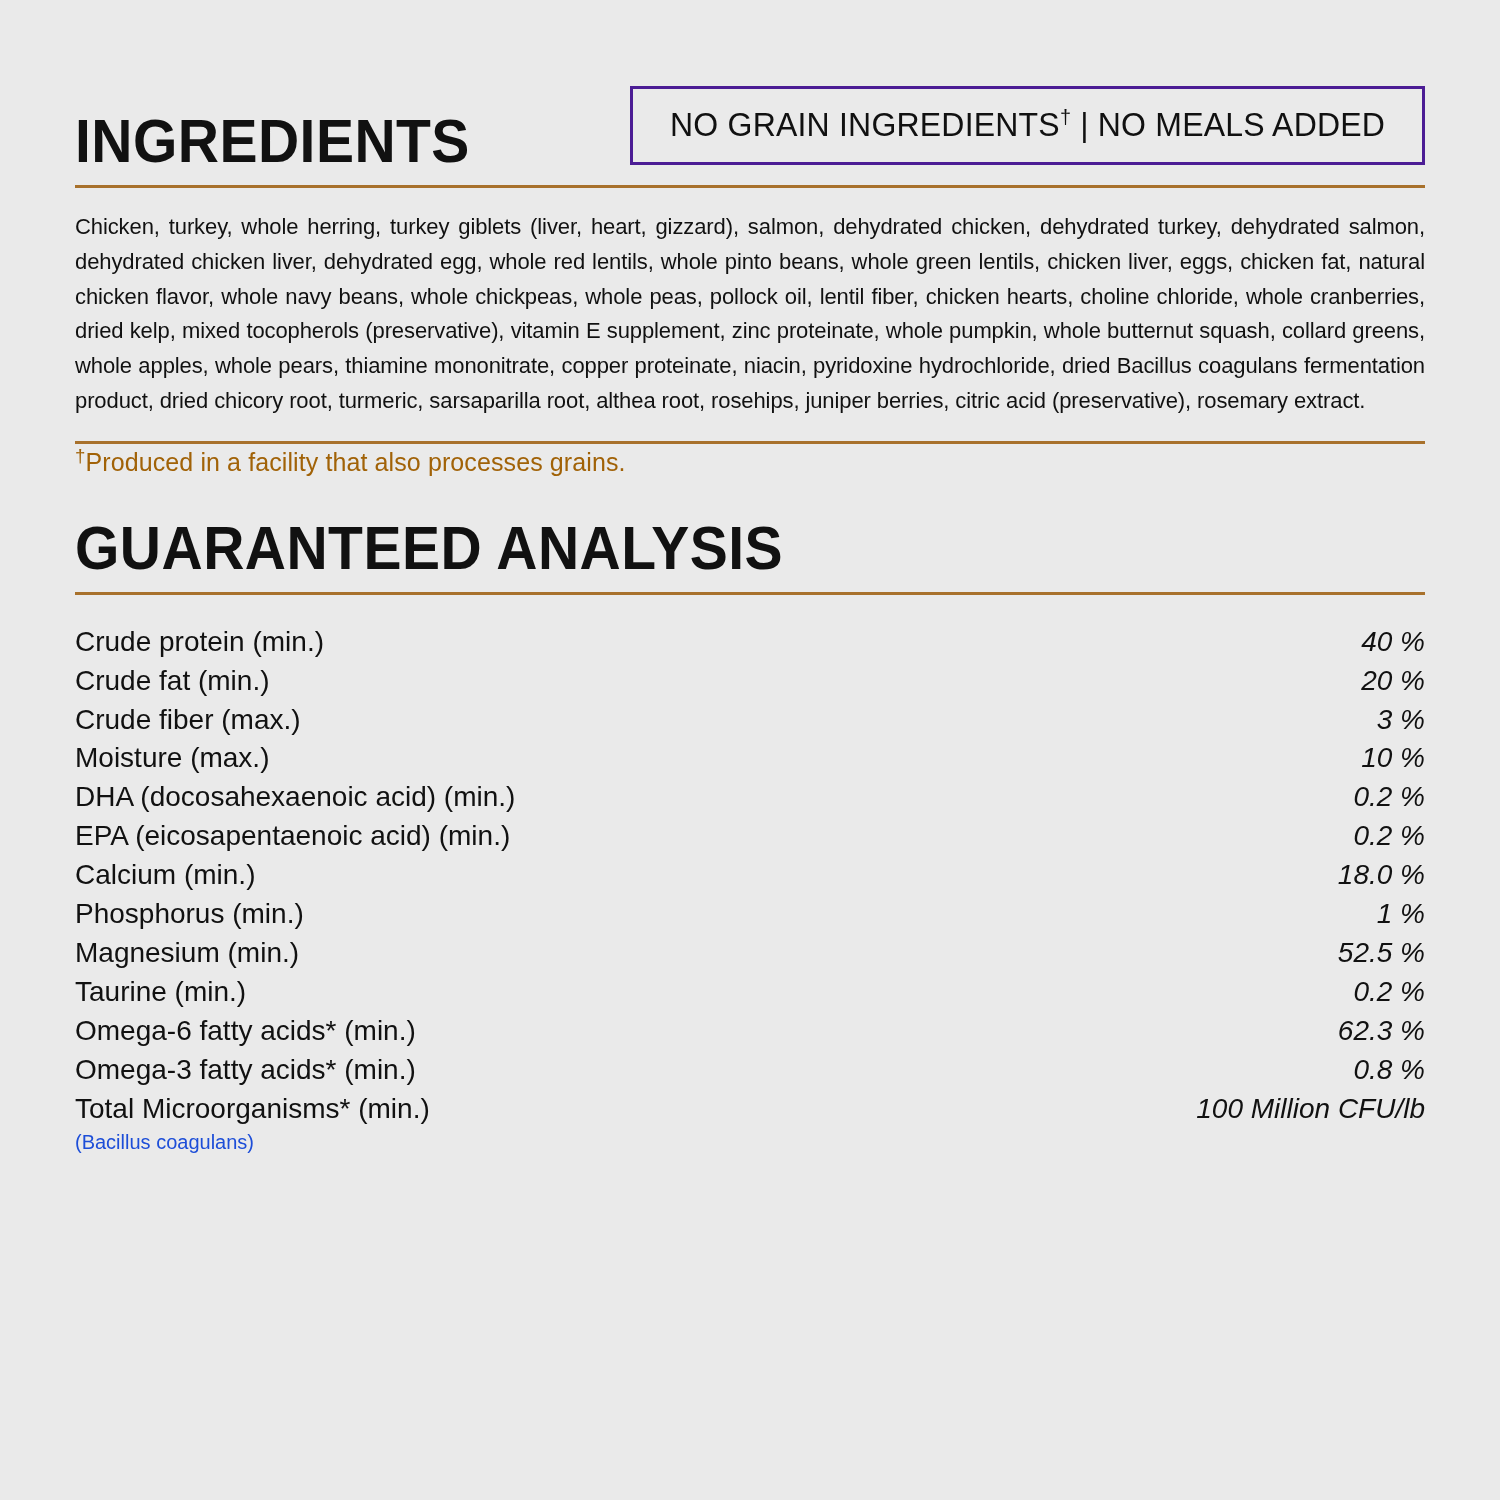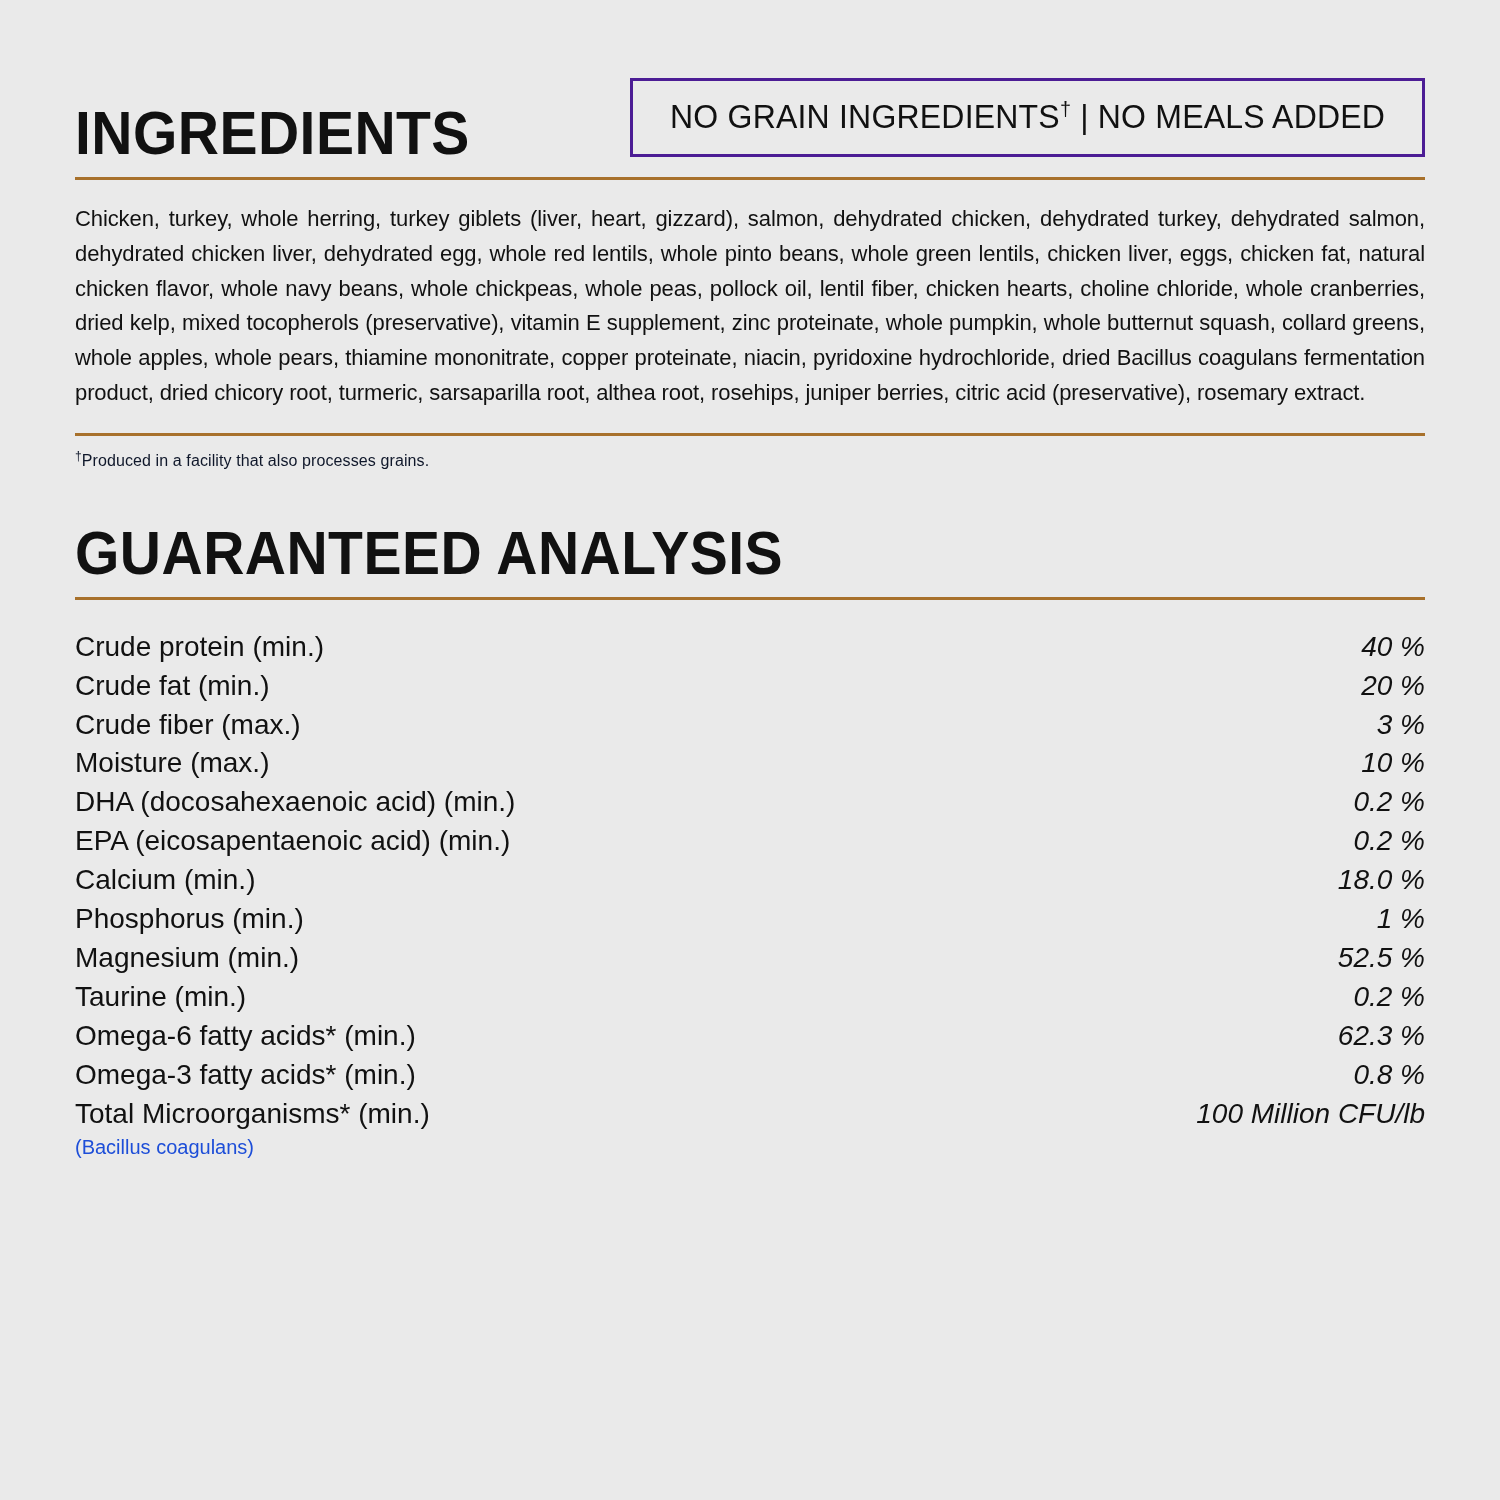--- a/index.html
+++ b/index.html
@@ -19,7 +19,7 @@
     width: 1500px;
     height: 1286px;
     box-sizing: border-box;
-    padding: 0 75px;
+    padding: 8px 75px;
   }
 
   

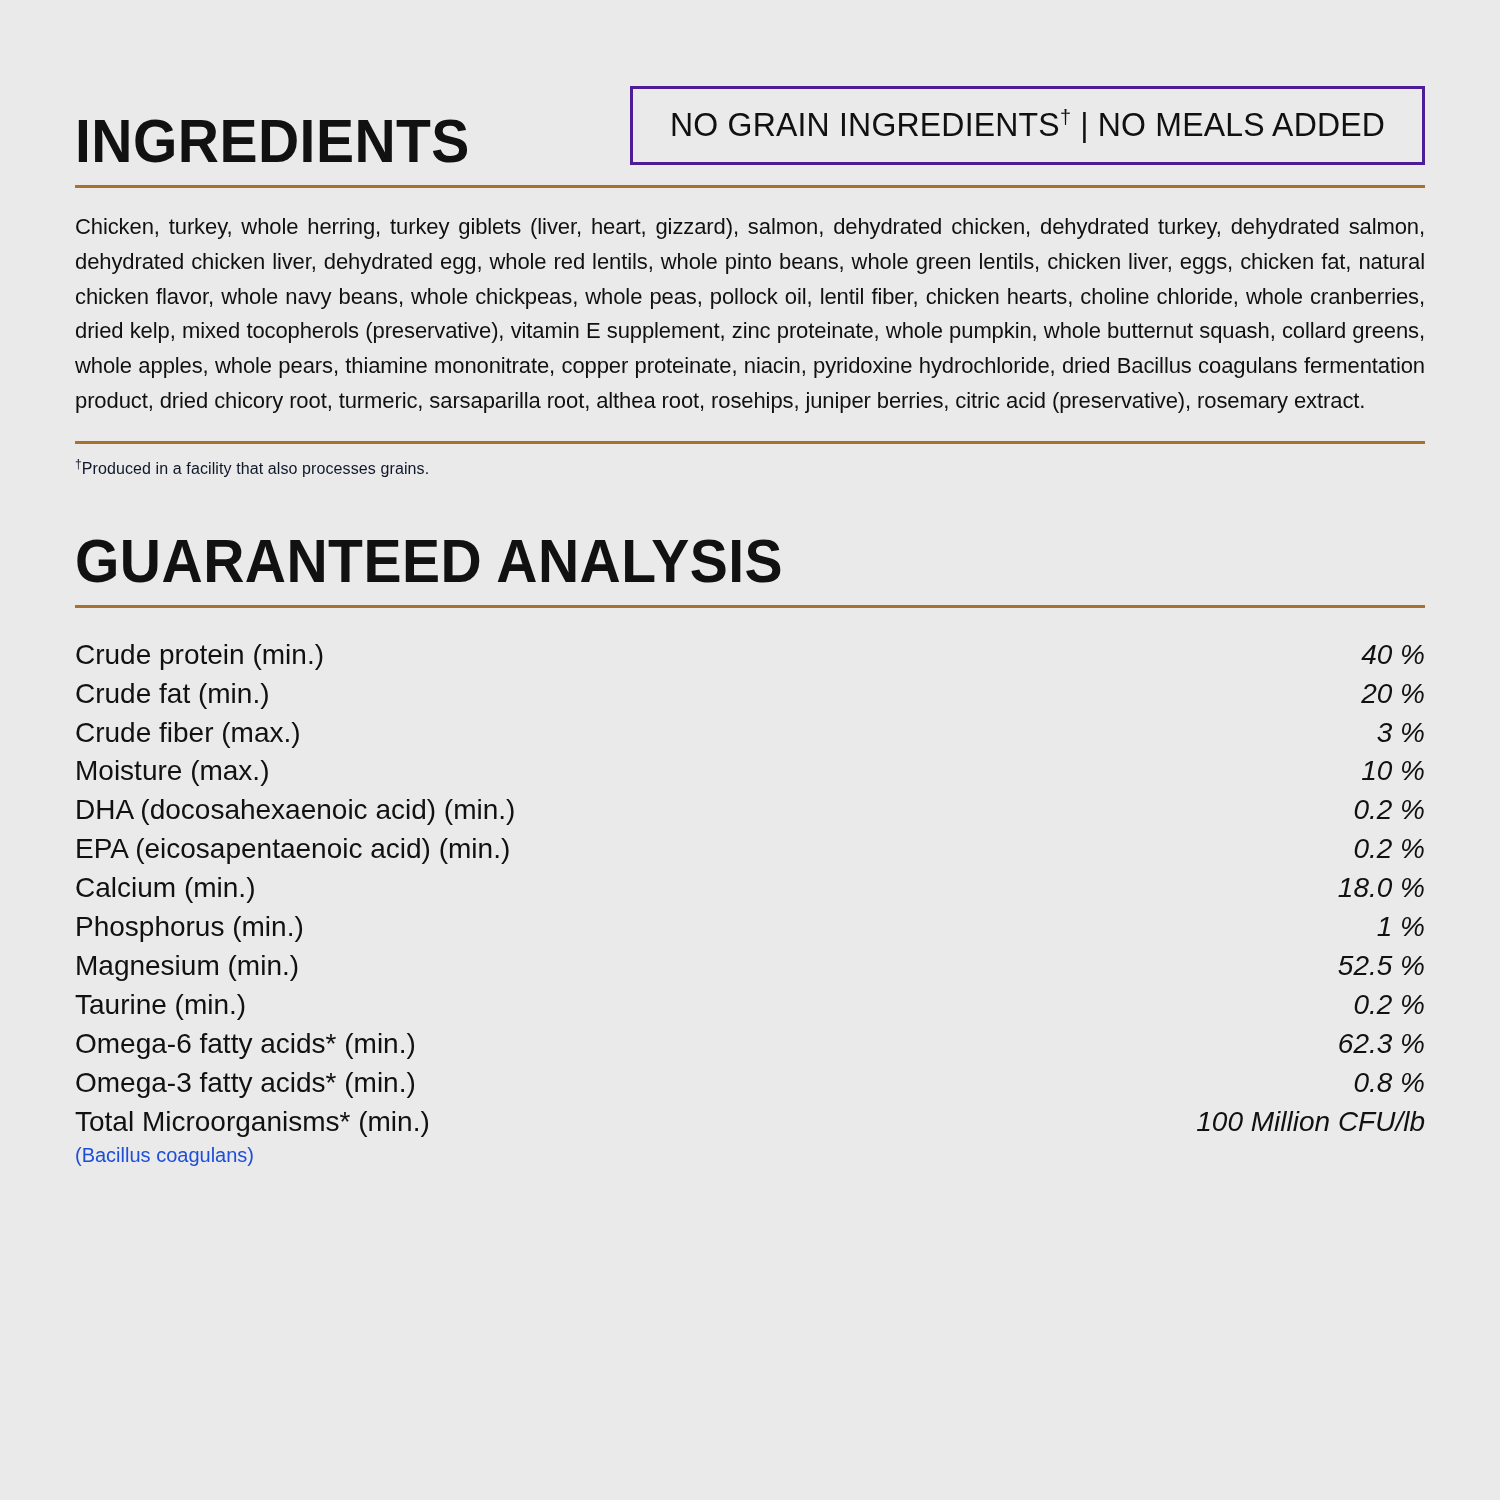--- a/index.html
+++ b/index.html
@@ -84,9 +84,9 @@
   }
 
   .footnote {
-    margin-top: 13px;
-    font-size: 16px;
-    color: #0f172a;
+    margin-top: 1px;
+    font-size: 25px;
+    color: #a16207;
     letter-spacing: 0.1px;
   }
   .footnote sup {

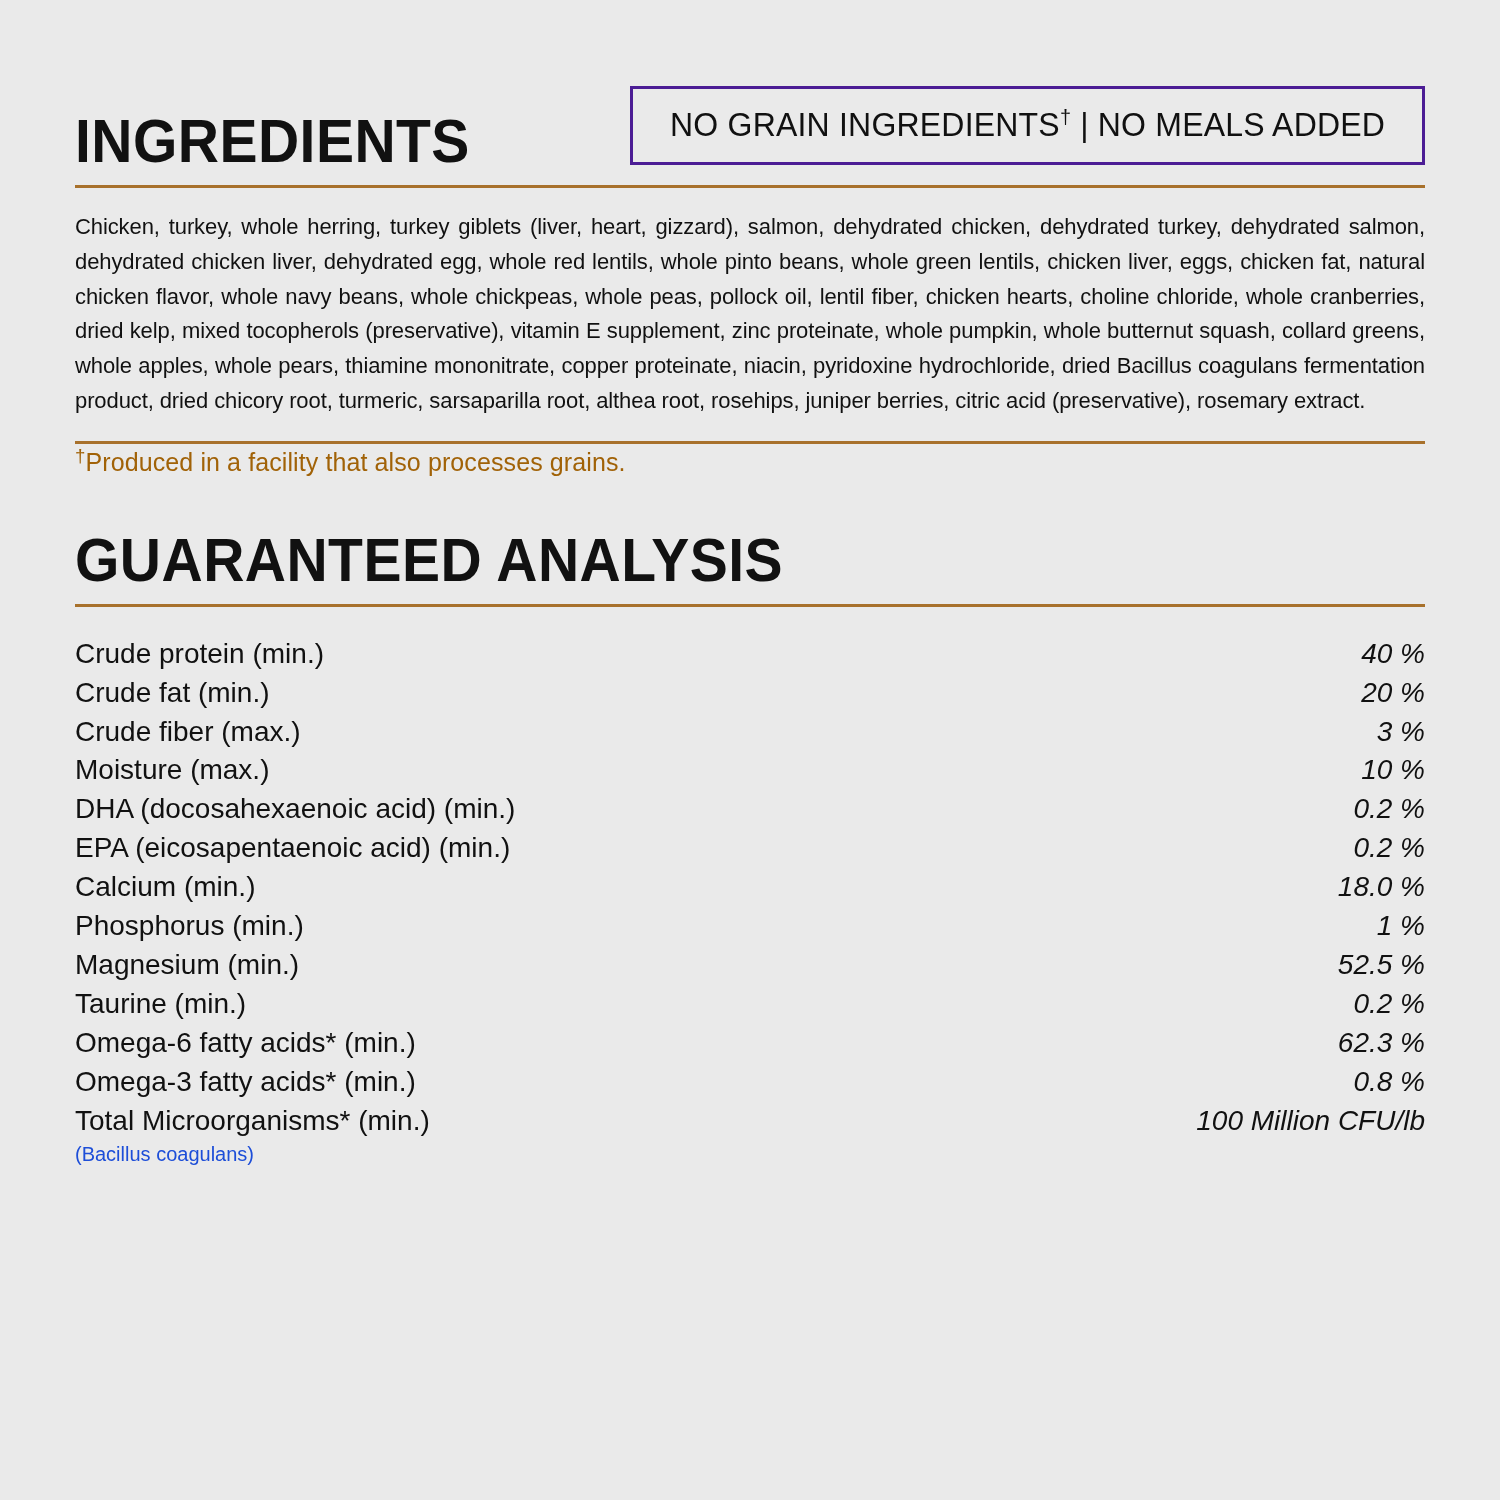--- a/index.html
+++ b/index.html
@@ -96,7 +96,7 @@
 
   
   .ga-head {
-    margin-top: 54px;
+    margin-top: 42px;
   }
   .ga-rule {
     border: 0;

